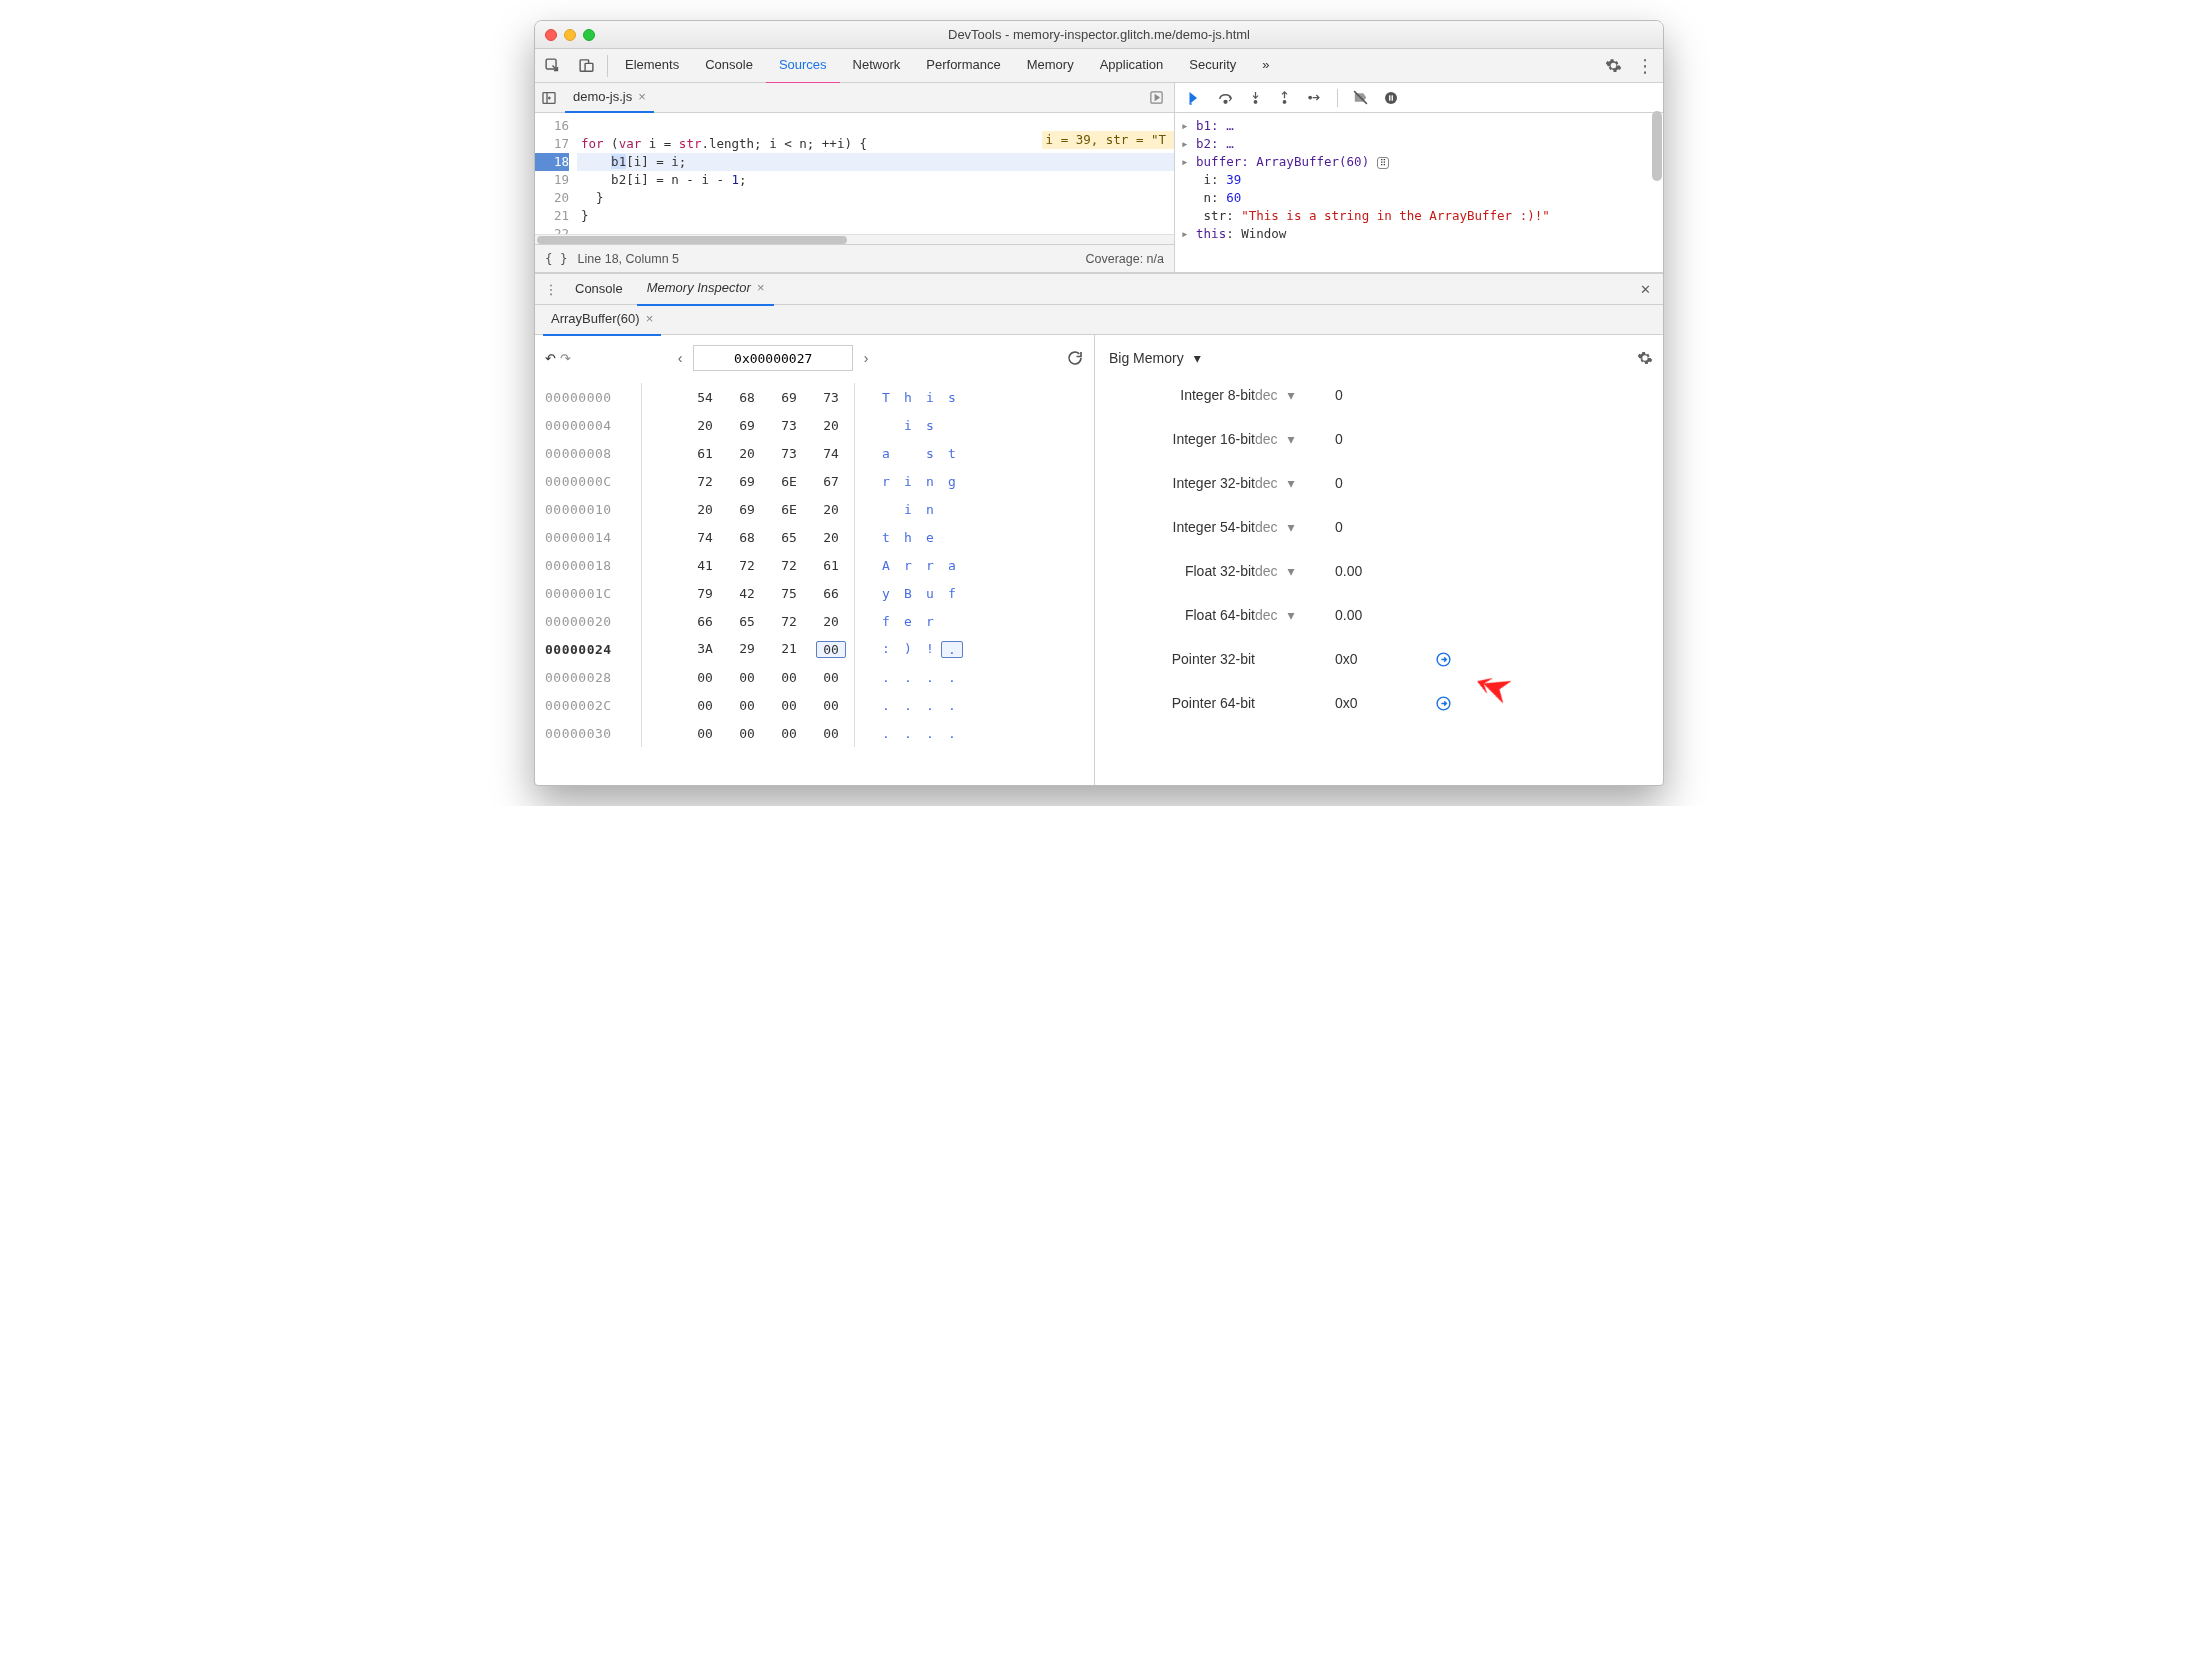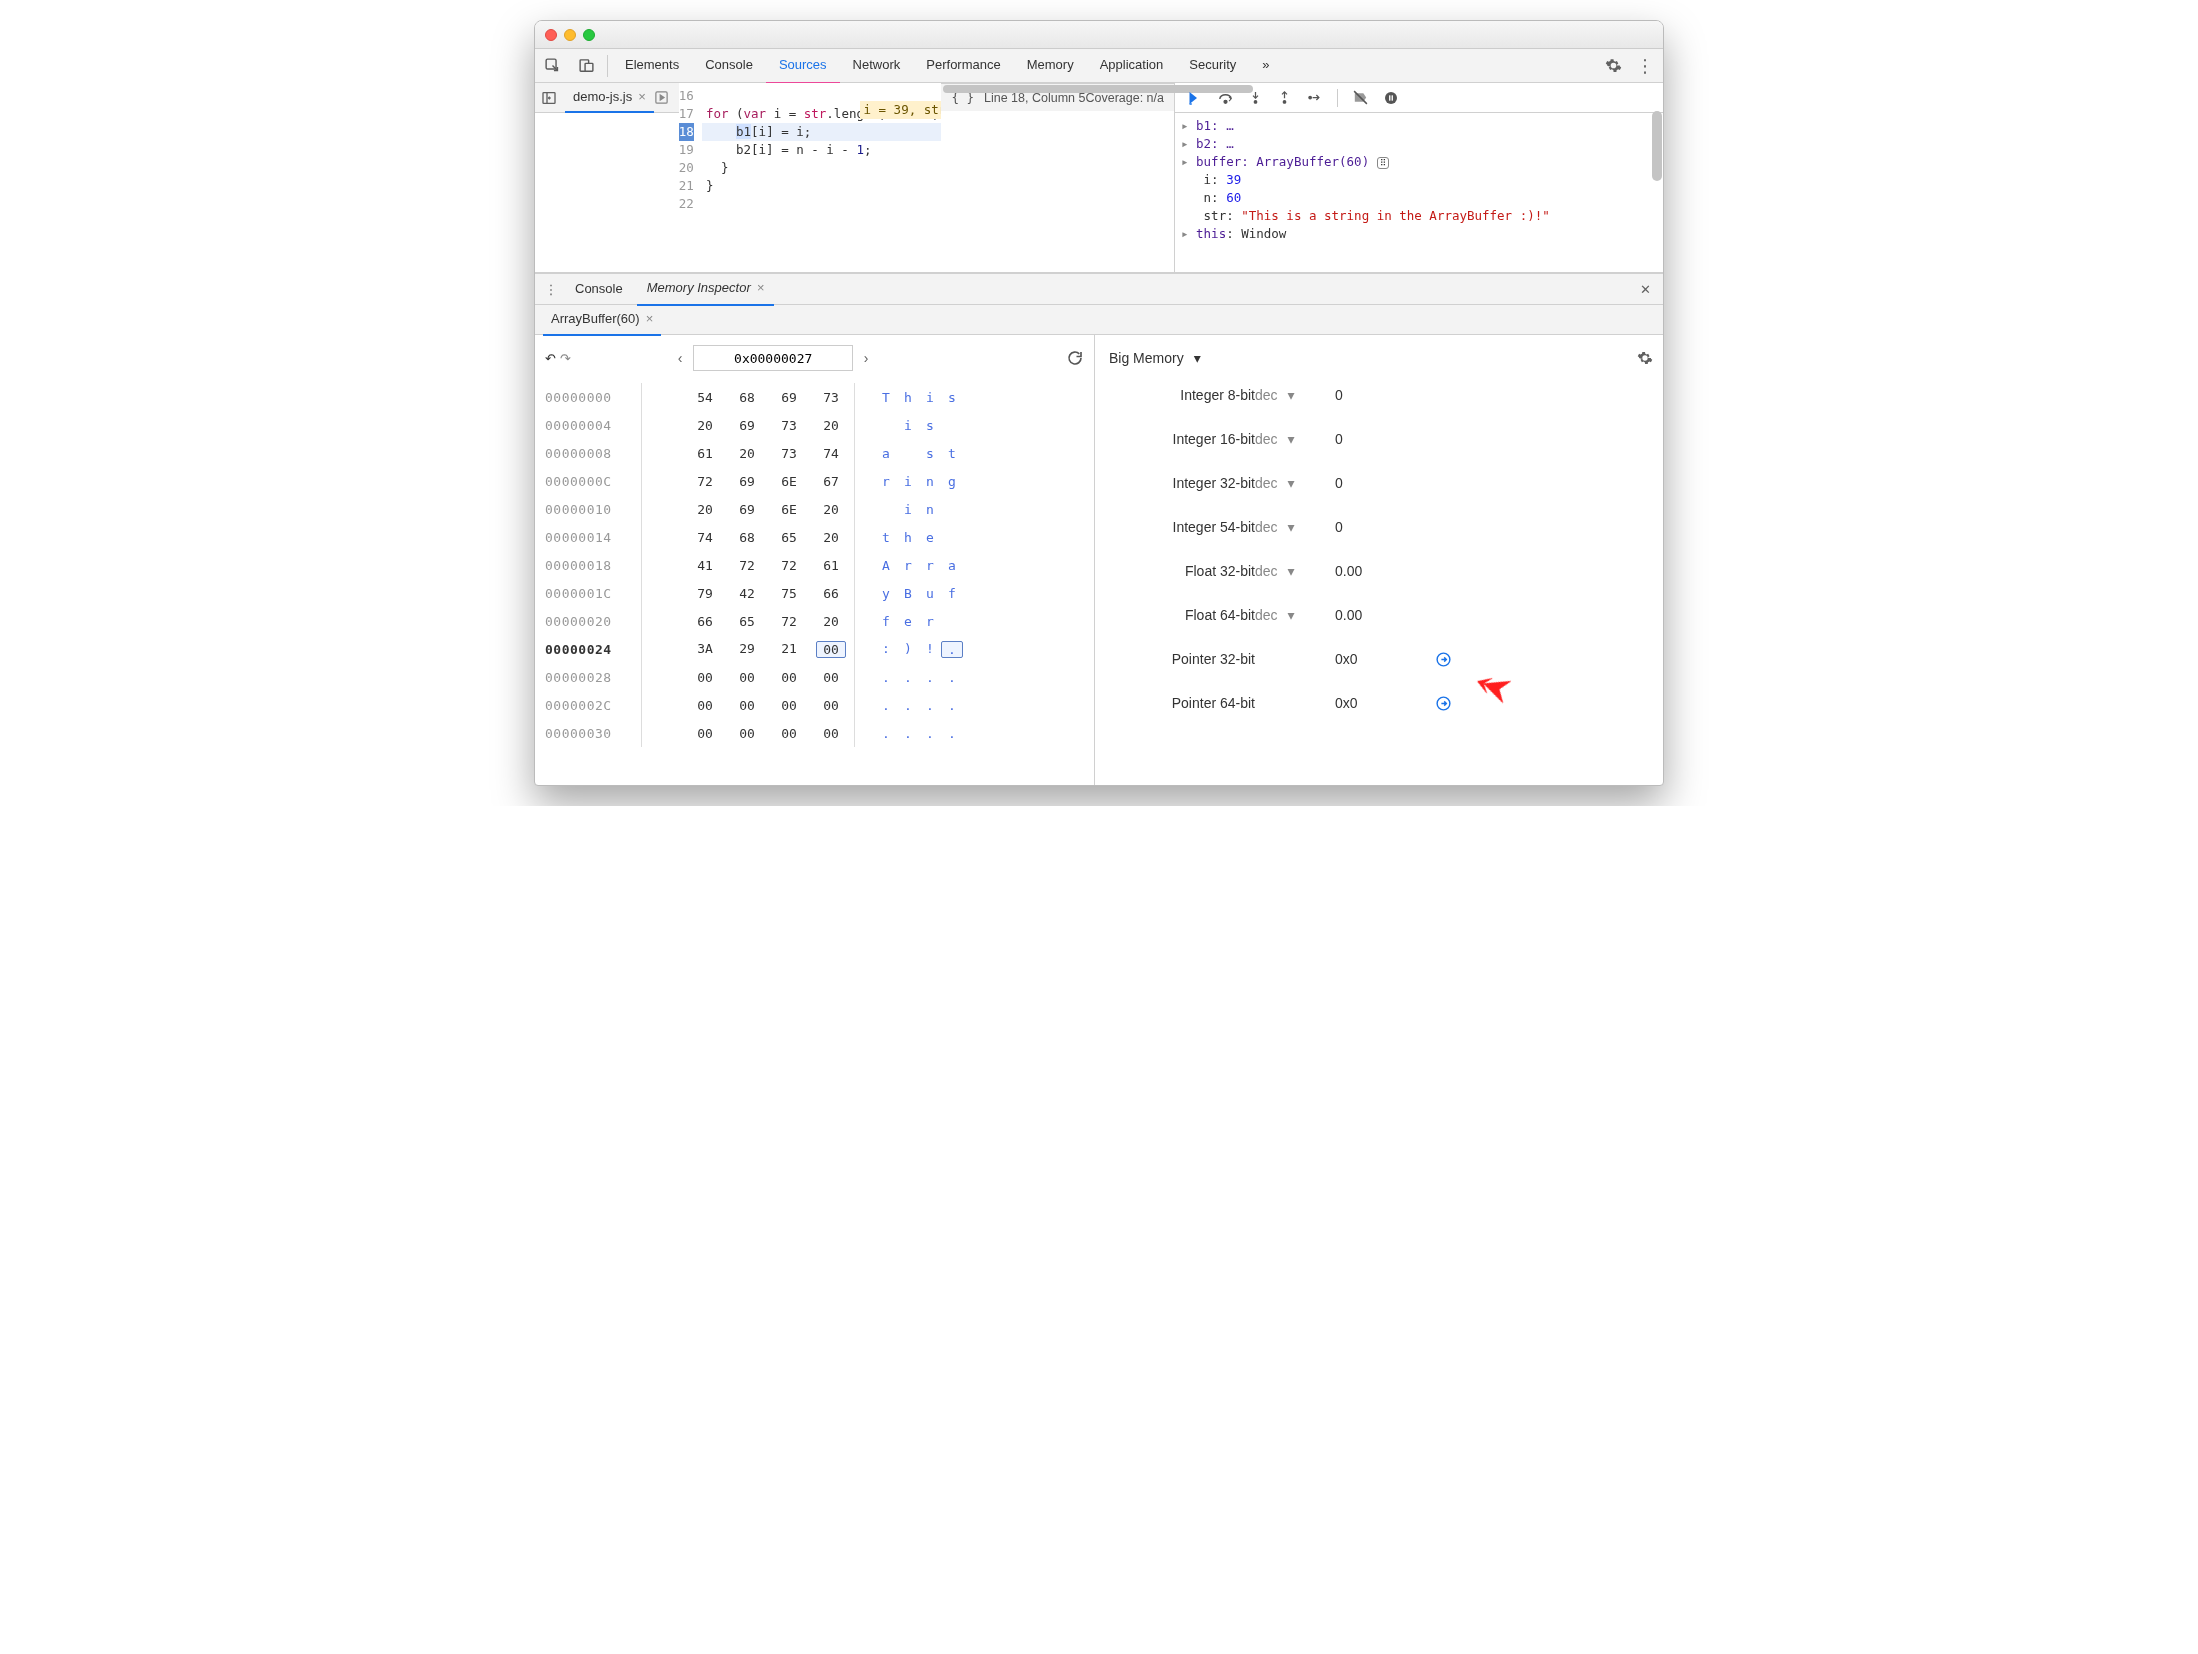--- a/index.html
+++ b/index.html
@@ -105,6 +105,7 @@
       <span class="m"></span>
       <span class="x"></span>
     </div>
+    <div class="titletext">DevTools - memory-inspector.glitch.me/demo-js.html</div>
   </div>
 
   <div class="toolbar">

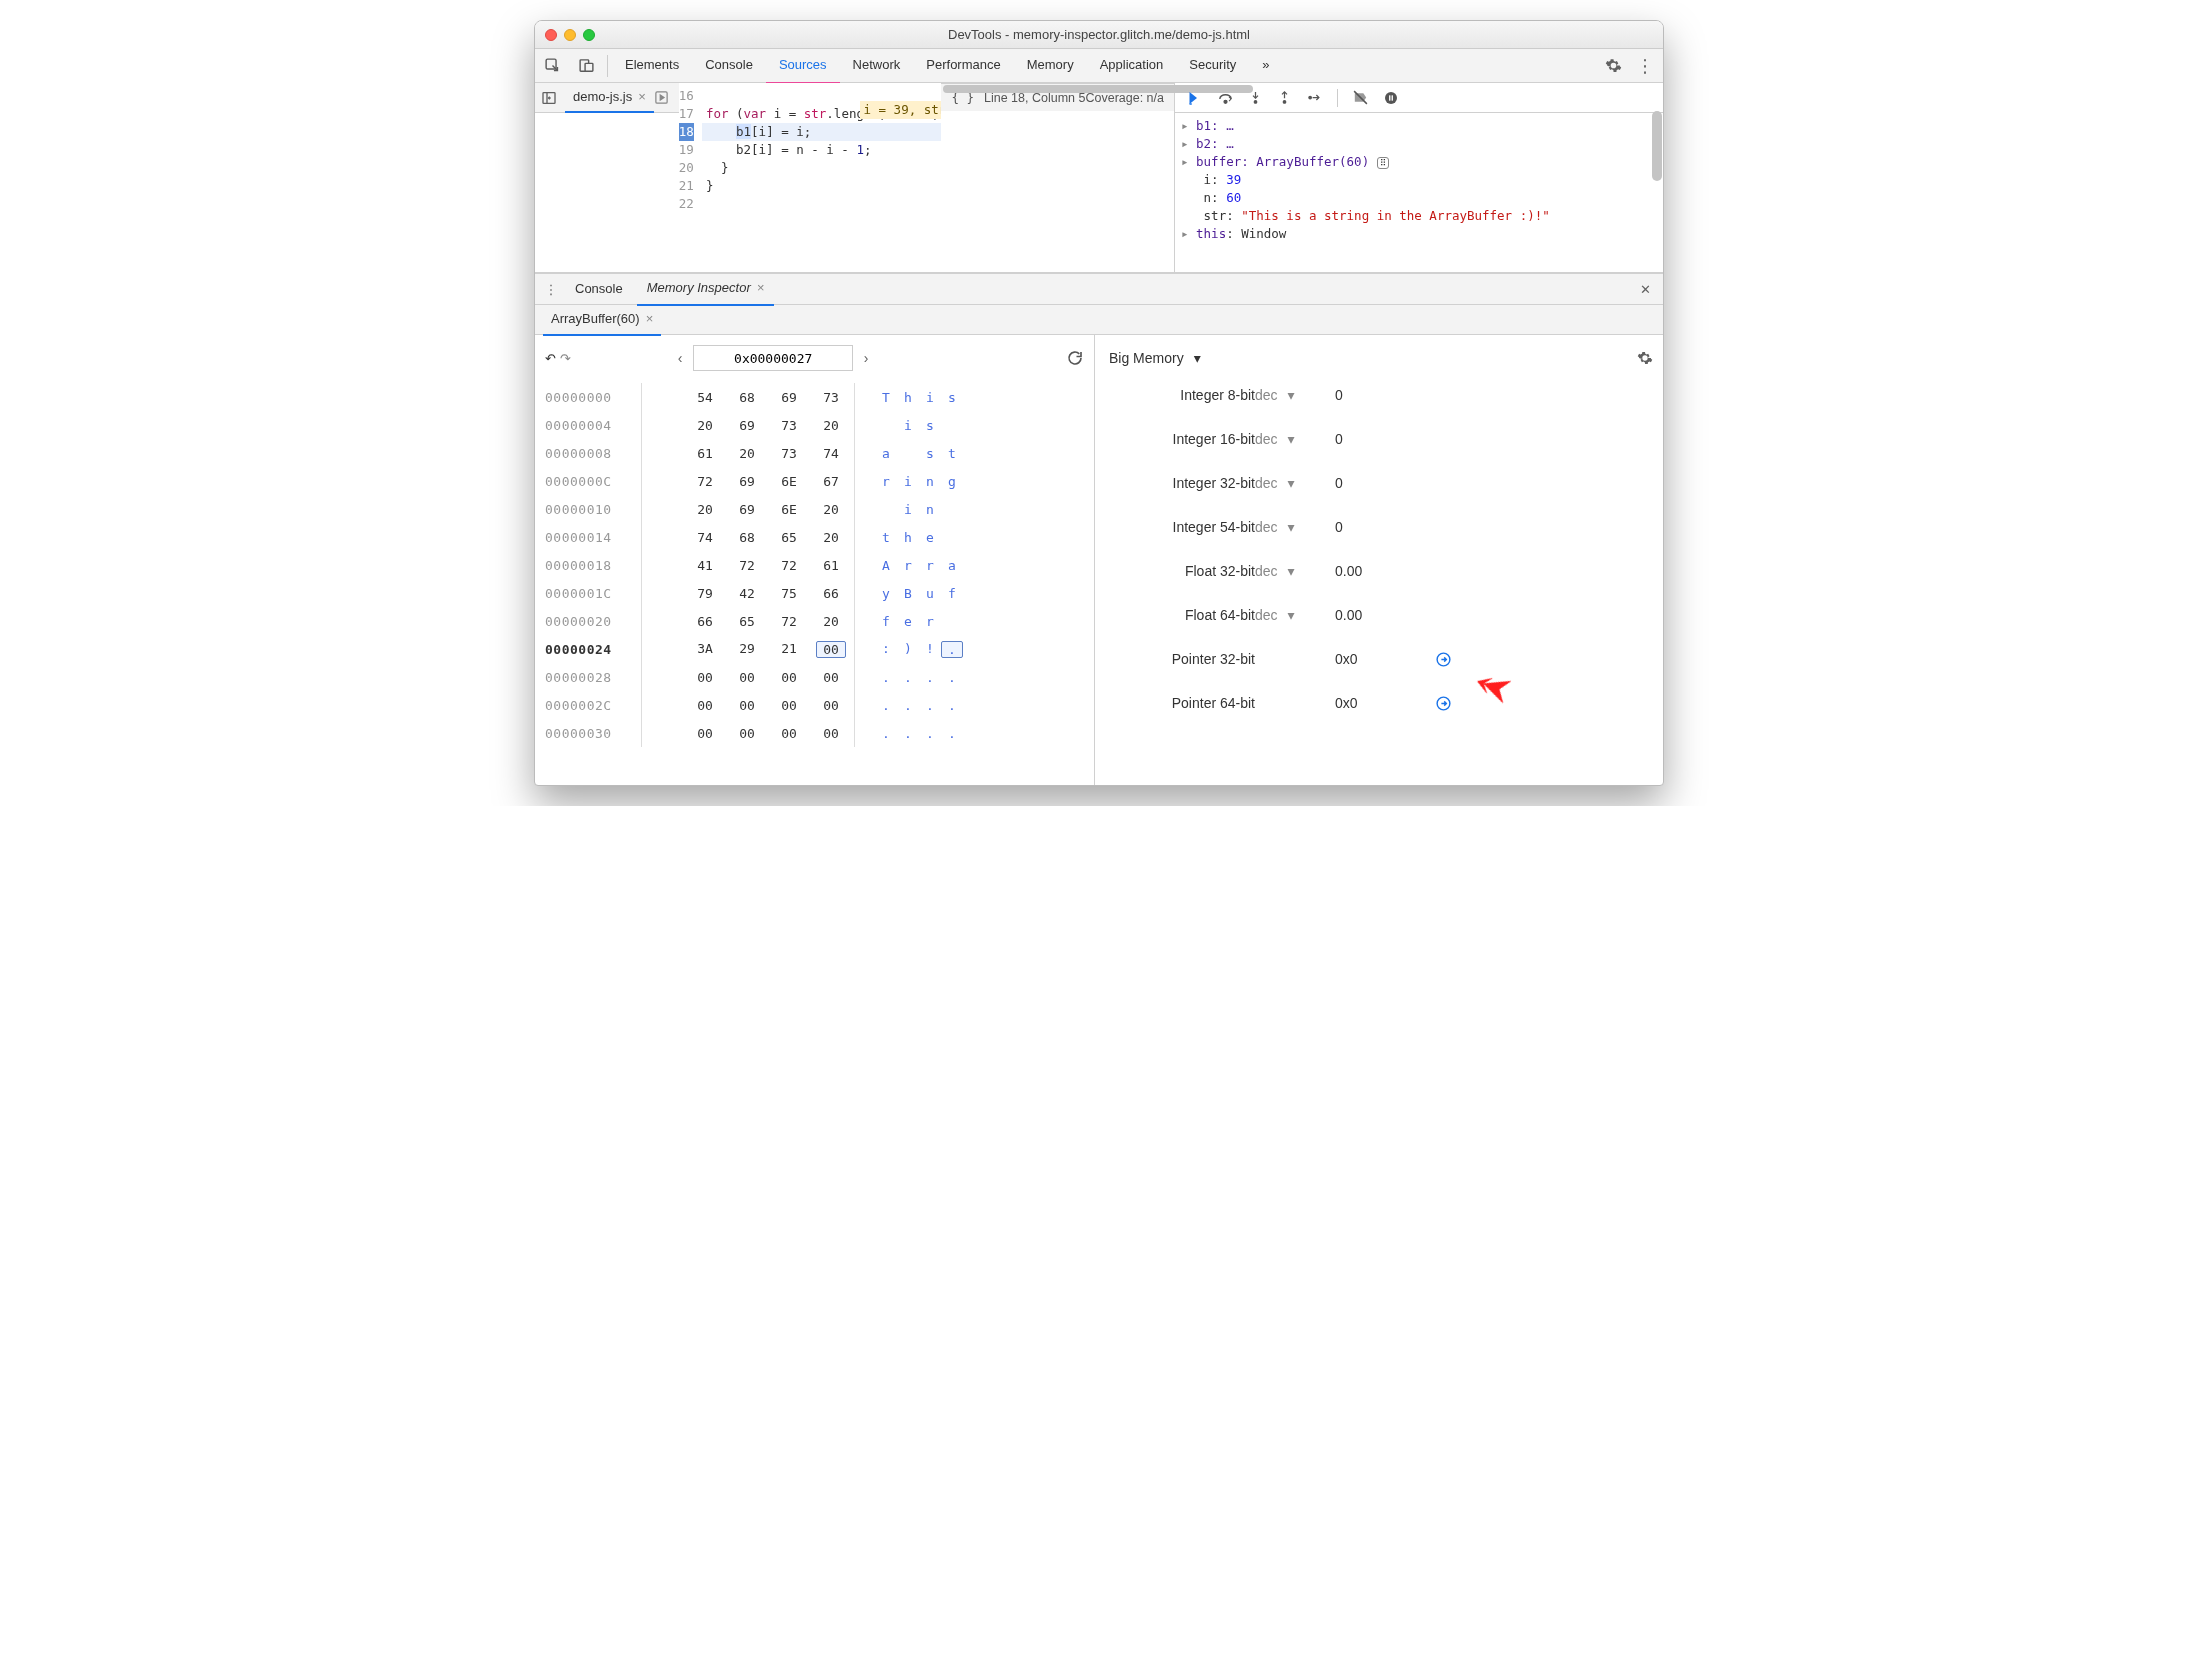--- a/index.html
+++ b/index.html
@@ -21,7 +21,7 @@
   svg { display:block; }
 
   .row1 { display:flex; height:190px; border-bottom:1px solid #d0d0d0;}
-  .left-pane { width:640px; border-right:1px solid #d0d0d0; display:flex; }
+  .left-pane { width:640px; border-right:1px solid #d0d0d0; display:flex; flex-direction:column; }
   .file-tabs { display:flex; align-items:center; height:30px; background:#f3f3f3; border-bottom:1px solid #d0d0d0; padding:0 6px;}
   .file-tab { display:flex; align-items:center; gap:6px; padding:0 8px; height:30px; color:#333; }
   .file-tab.active { border-bottom:2px solid #1a73e8; }

